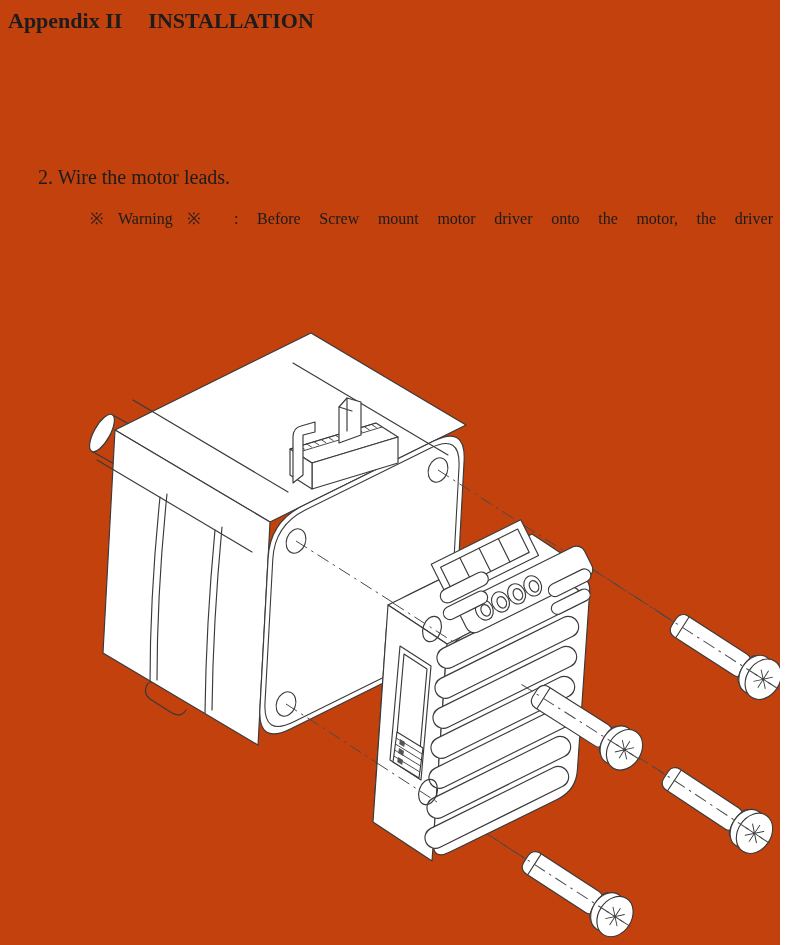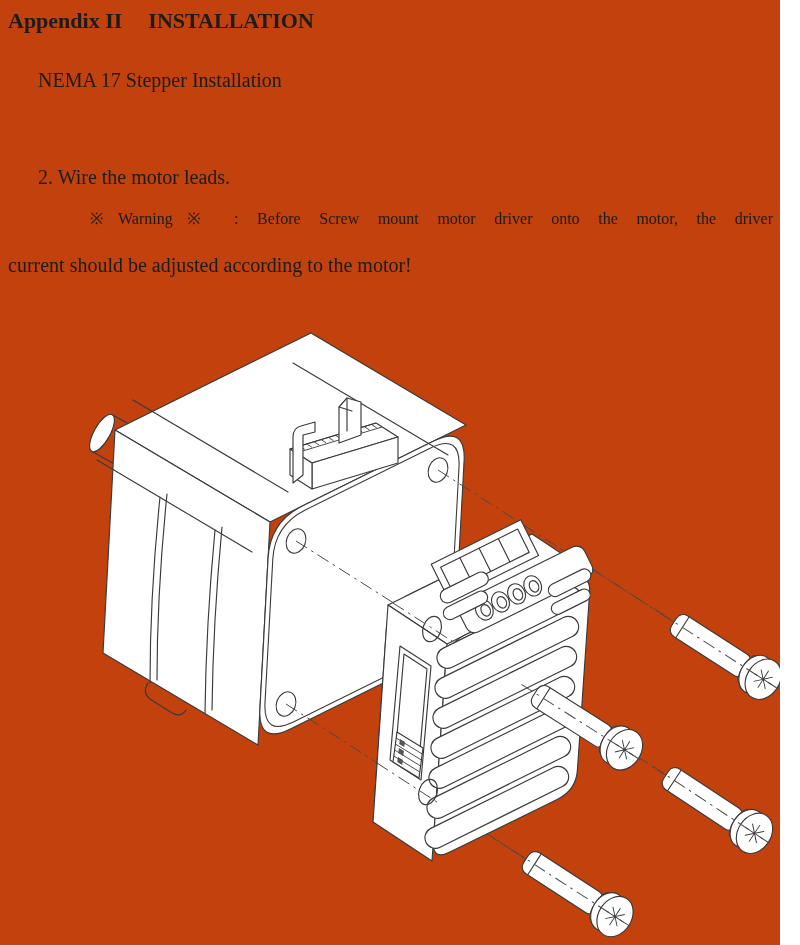--- a/index.html
+++ b/index.html
@@ -27,7 +27,6 @@
     <span>Appendix II</span><span class="gap"></span><span>INSTALLATION</span>
   </div>
 
-  <div class="doc-line" style="left:38px;top:68px">NEMA 17 Stepper Installation</div>
   <div class="doc-line" style="left:38px;top:165px">2. Wire the motor leads.</div>
   <div id="warn1">※Warning※ : Before Screw mount motor driver onto the motor, the driver</div>
   <div class="doc-line" id="warn2">current should be adjusted according to the motor!</div>

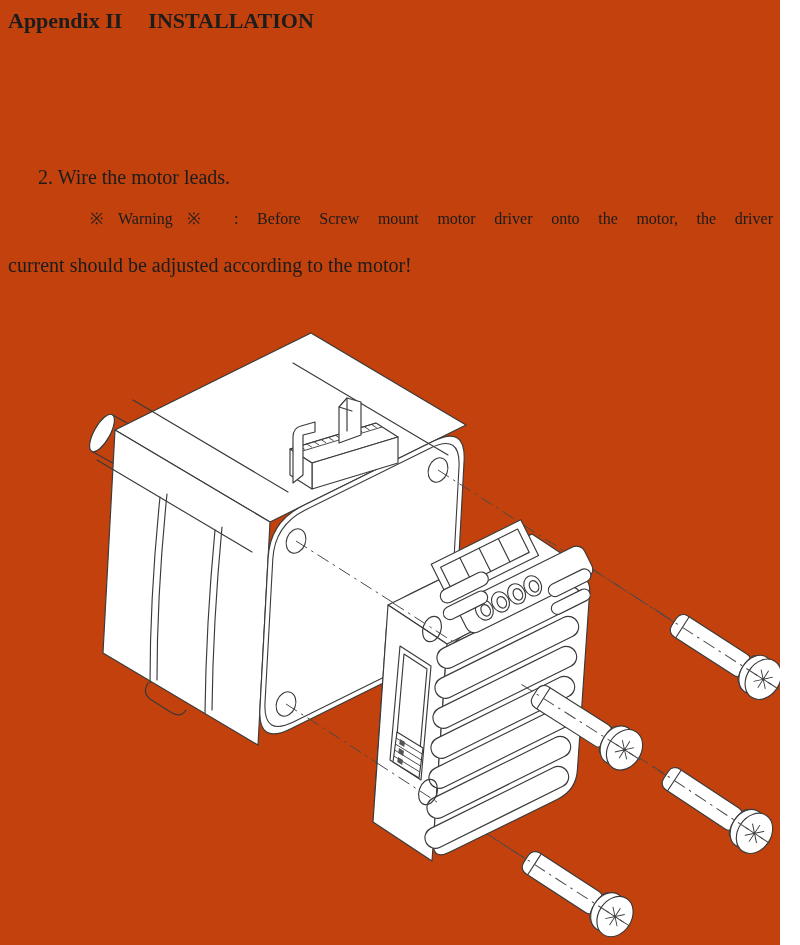--- a/index.html
+++ b/index.html
@@ -29,7 +29,6 @@
 
   <div class="doc-line" style="left:38px;top:165px">2. Wire the motor leads.</div>
   <div id="warn1">※Warning※ : Before Screw mount motor driver onto the motor, the driver</div>
-  <div class="doc-line" id="warn2">current should be adjusted according to the motor!</div>
 
   <figure id="fig" style="margin:0">
   <svg width="800" height="630" viewBox="0 0 800 630" role="img" aria-label="Exploded isometric line drawing: a motor driver and four mounting screws aligned by dash-dot centerlines to the mounting holes of a NEMA 17 stepper motor">

